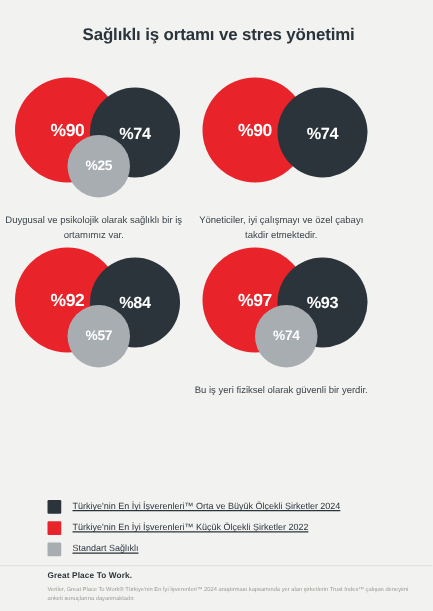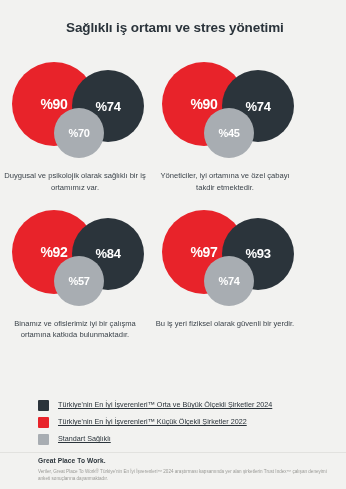--- a/index.html
+++ b/index.html
@@ -20,7 +20,7 @@
 
   .grid {
     position:absolute; left:0; top:58px; width:275px;
-    display:grid; grid-template-columns:1fr 1fr; row-gap:12px;
+    display:grid; grid-template-columns:1fr 1fr; row-gap:0;
   }
 
   .cell { display:flex; flex-direction:column; align-items:center; }

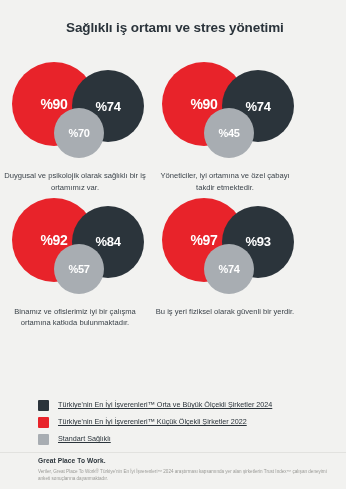--- a/index.html
+++ b/index.html
@@ -76,7 +76,7 @@
       <div class="venn">
         <div class="circle c-red">%90</div>
         <div class="circle c-dark">%74</div>
-        <div class="circle c-gray">%70</div>
+        <div class="circle c-gray">%25</div>
       </div>
       <div class="caption">Duygusal ve psikolojik olarak sağlıklı bir iş ortamımız var.</div>
     </div>

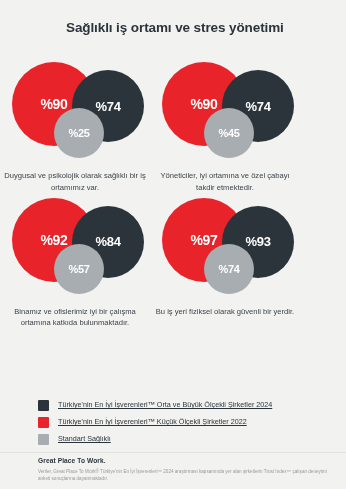--- a/index.html
+++ b/index.html
@@ -85,7 +85,6 @@
       <div class="venn">
         <div class="circle c-red">%90</div>
         <div class="circle c-dark">%74</div>
-        <div class="circle c-gray">%45</div>
       </div>
       <div class="caption">Yöneticiler, iyi ortamına ve özel çabayı takdir etmektedir.</div>
     </div>

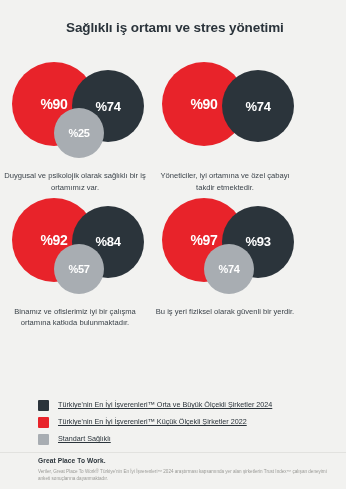--- a/index.html
+++ b/index.html
@@ -86,7 +86,7 @@
         <div class="circle c-red">%90</div>
         <div class="circle c-dark">%74</div>
       </div>
-      <div class="caption">Yöneticiler, iyi ortamına ve özel çabayı takdir etmektedir.</div>
+      <div class="caption">Yöneticiler, iyi çalışmayı ve özel çabayı takdir etmektedir.</div>
     </div>
 
     <div class="cell">

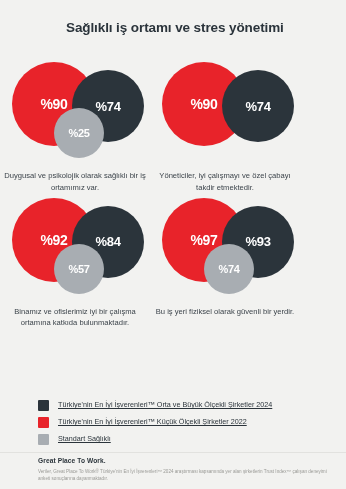--- a/index.html
+++ b/index.html
@@ -95,7 +95,6 @@
         <div class="circle c-dark">%84</div>
         <div class="circle c-gray">%57</div>
       </div>
-      <div class="caption">Binamız ve ofislerimiz iyi bir çalışma ortamına katkıda bulunmaktadır.</div>
     </div>
 
     <div class="cell">

